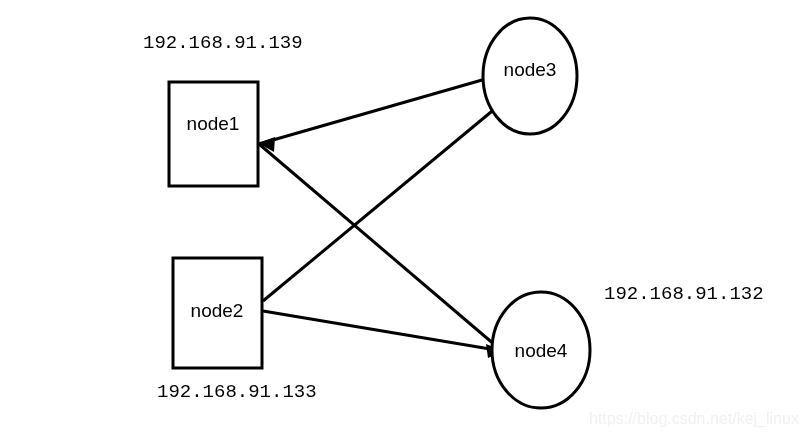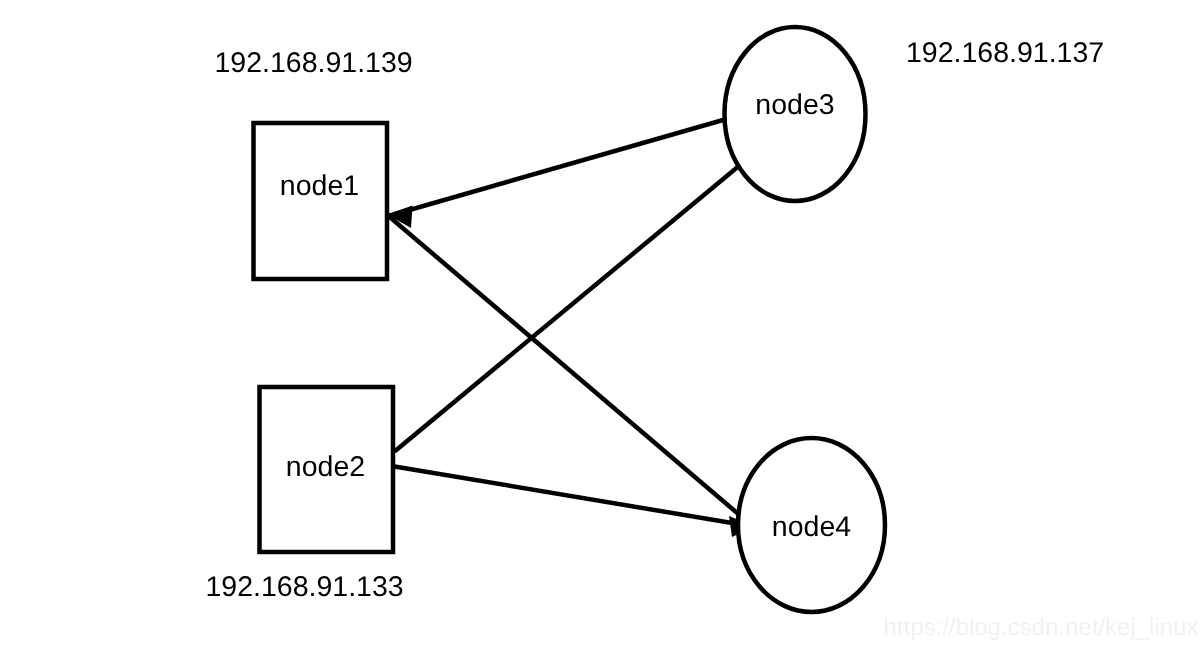--- a/index.html
+++ b/index.html
@@ -29,7 +29,7 @@
   }
   .ip-label {
     position: absolute;
-    font-family: Liberation Sans, sans-serif;
+    font-family: Liberation Mono, monospace;
     font-size: 19px;
     color: #000000;
     white-space: nowrap;

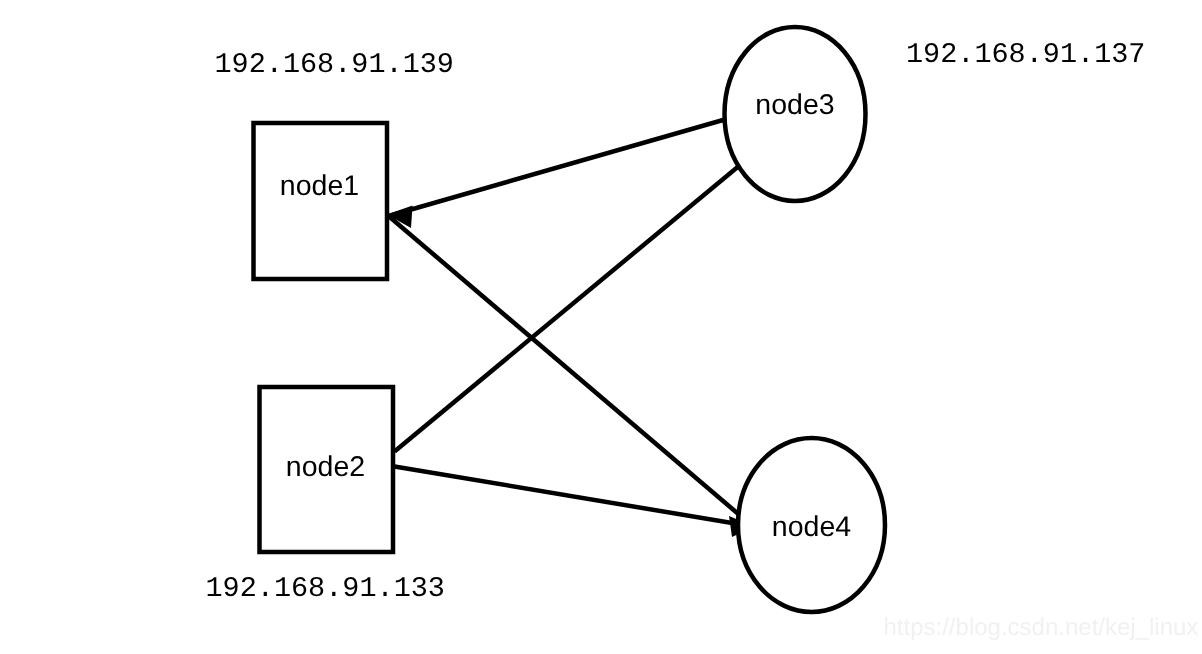--- a/index.html
+++ b/index.html
@@ -94,7 +94,6 @@
 
   <div class="ip-label" style="left:137px; top:381px;">192.168.91.133</div>
 
-  <div class="ip-label" style="left:604px; top:25px;">192.168.91.137</div>
 
 
   <div class="watermark" style="left:589px; top:410px;">https://blog.csdn.net/kej_linux</div>

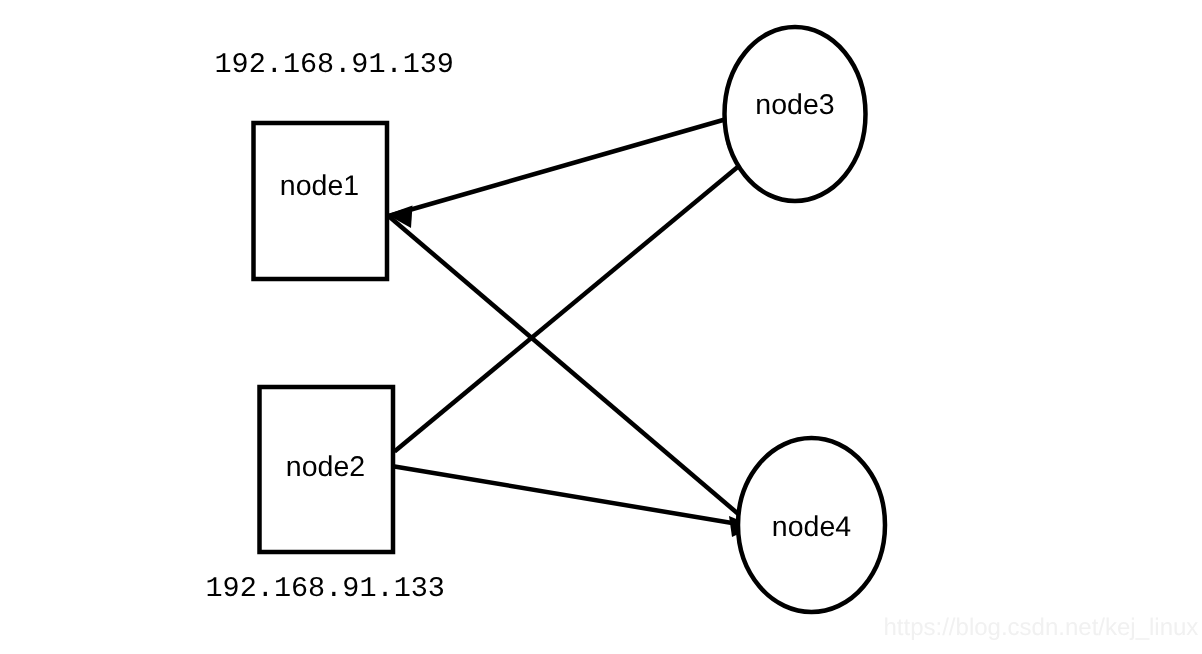--- a/index.html
+++ b/index.html
@@ -95,6 +95,7 @@
   <div class="ip-label" style="left:137px; top:381px;">192.168.91.133</div>
 
 
+  <div class="ip-label" style="left:604px; top:283px;">192.168.91.132</div>
 
   <div class="watermark" style="left:589px; top:410px;">https://blog.csdn.net/kej_linux</div>
 

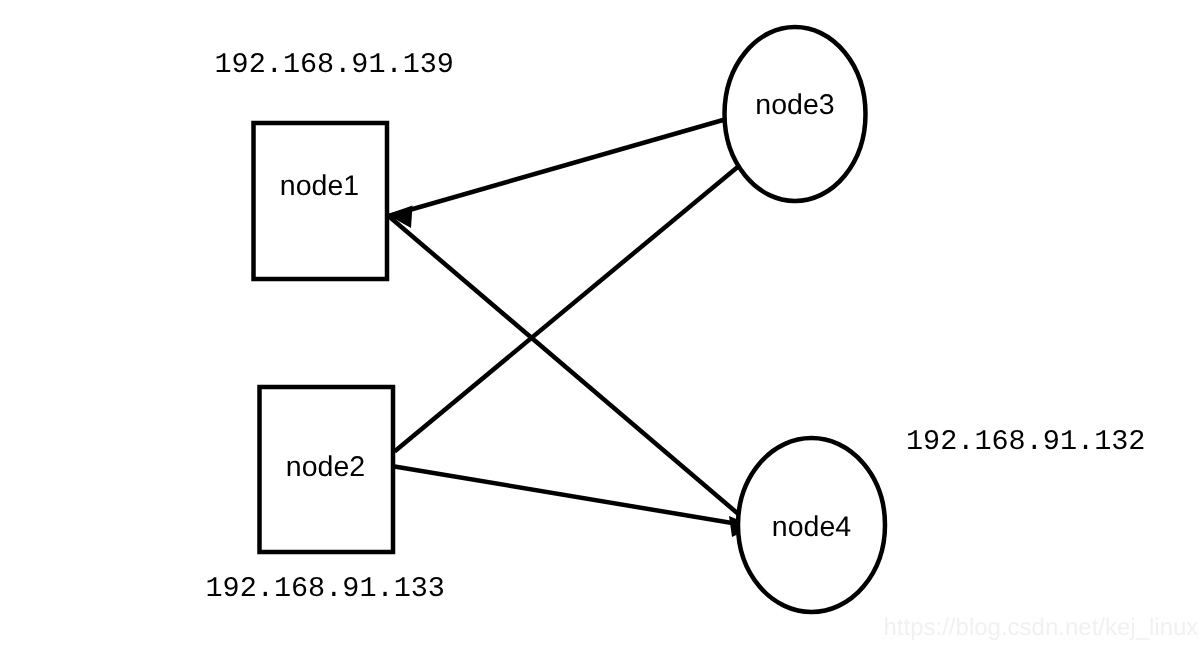--- a/index.html
+++ b/index.html
@@ -92,7 +92,7 @@
   <div class="ip-label" style="left:143px; top:32px;">192.168.91.139</div>
 
 
-  <div class="ip-label" style="left:137px; top:381px;">192.168.91.133</div>
+  <div class="ip-label" style="left:157px; top:381px;">192.168.91.133</div>
 
 
   <div class="ip-label" style="left:604px; top:283px;">192.168.91.132</div>

